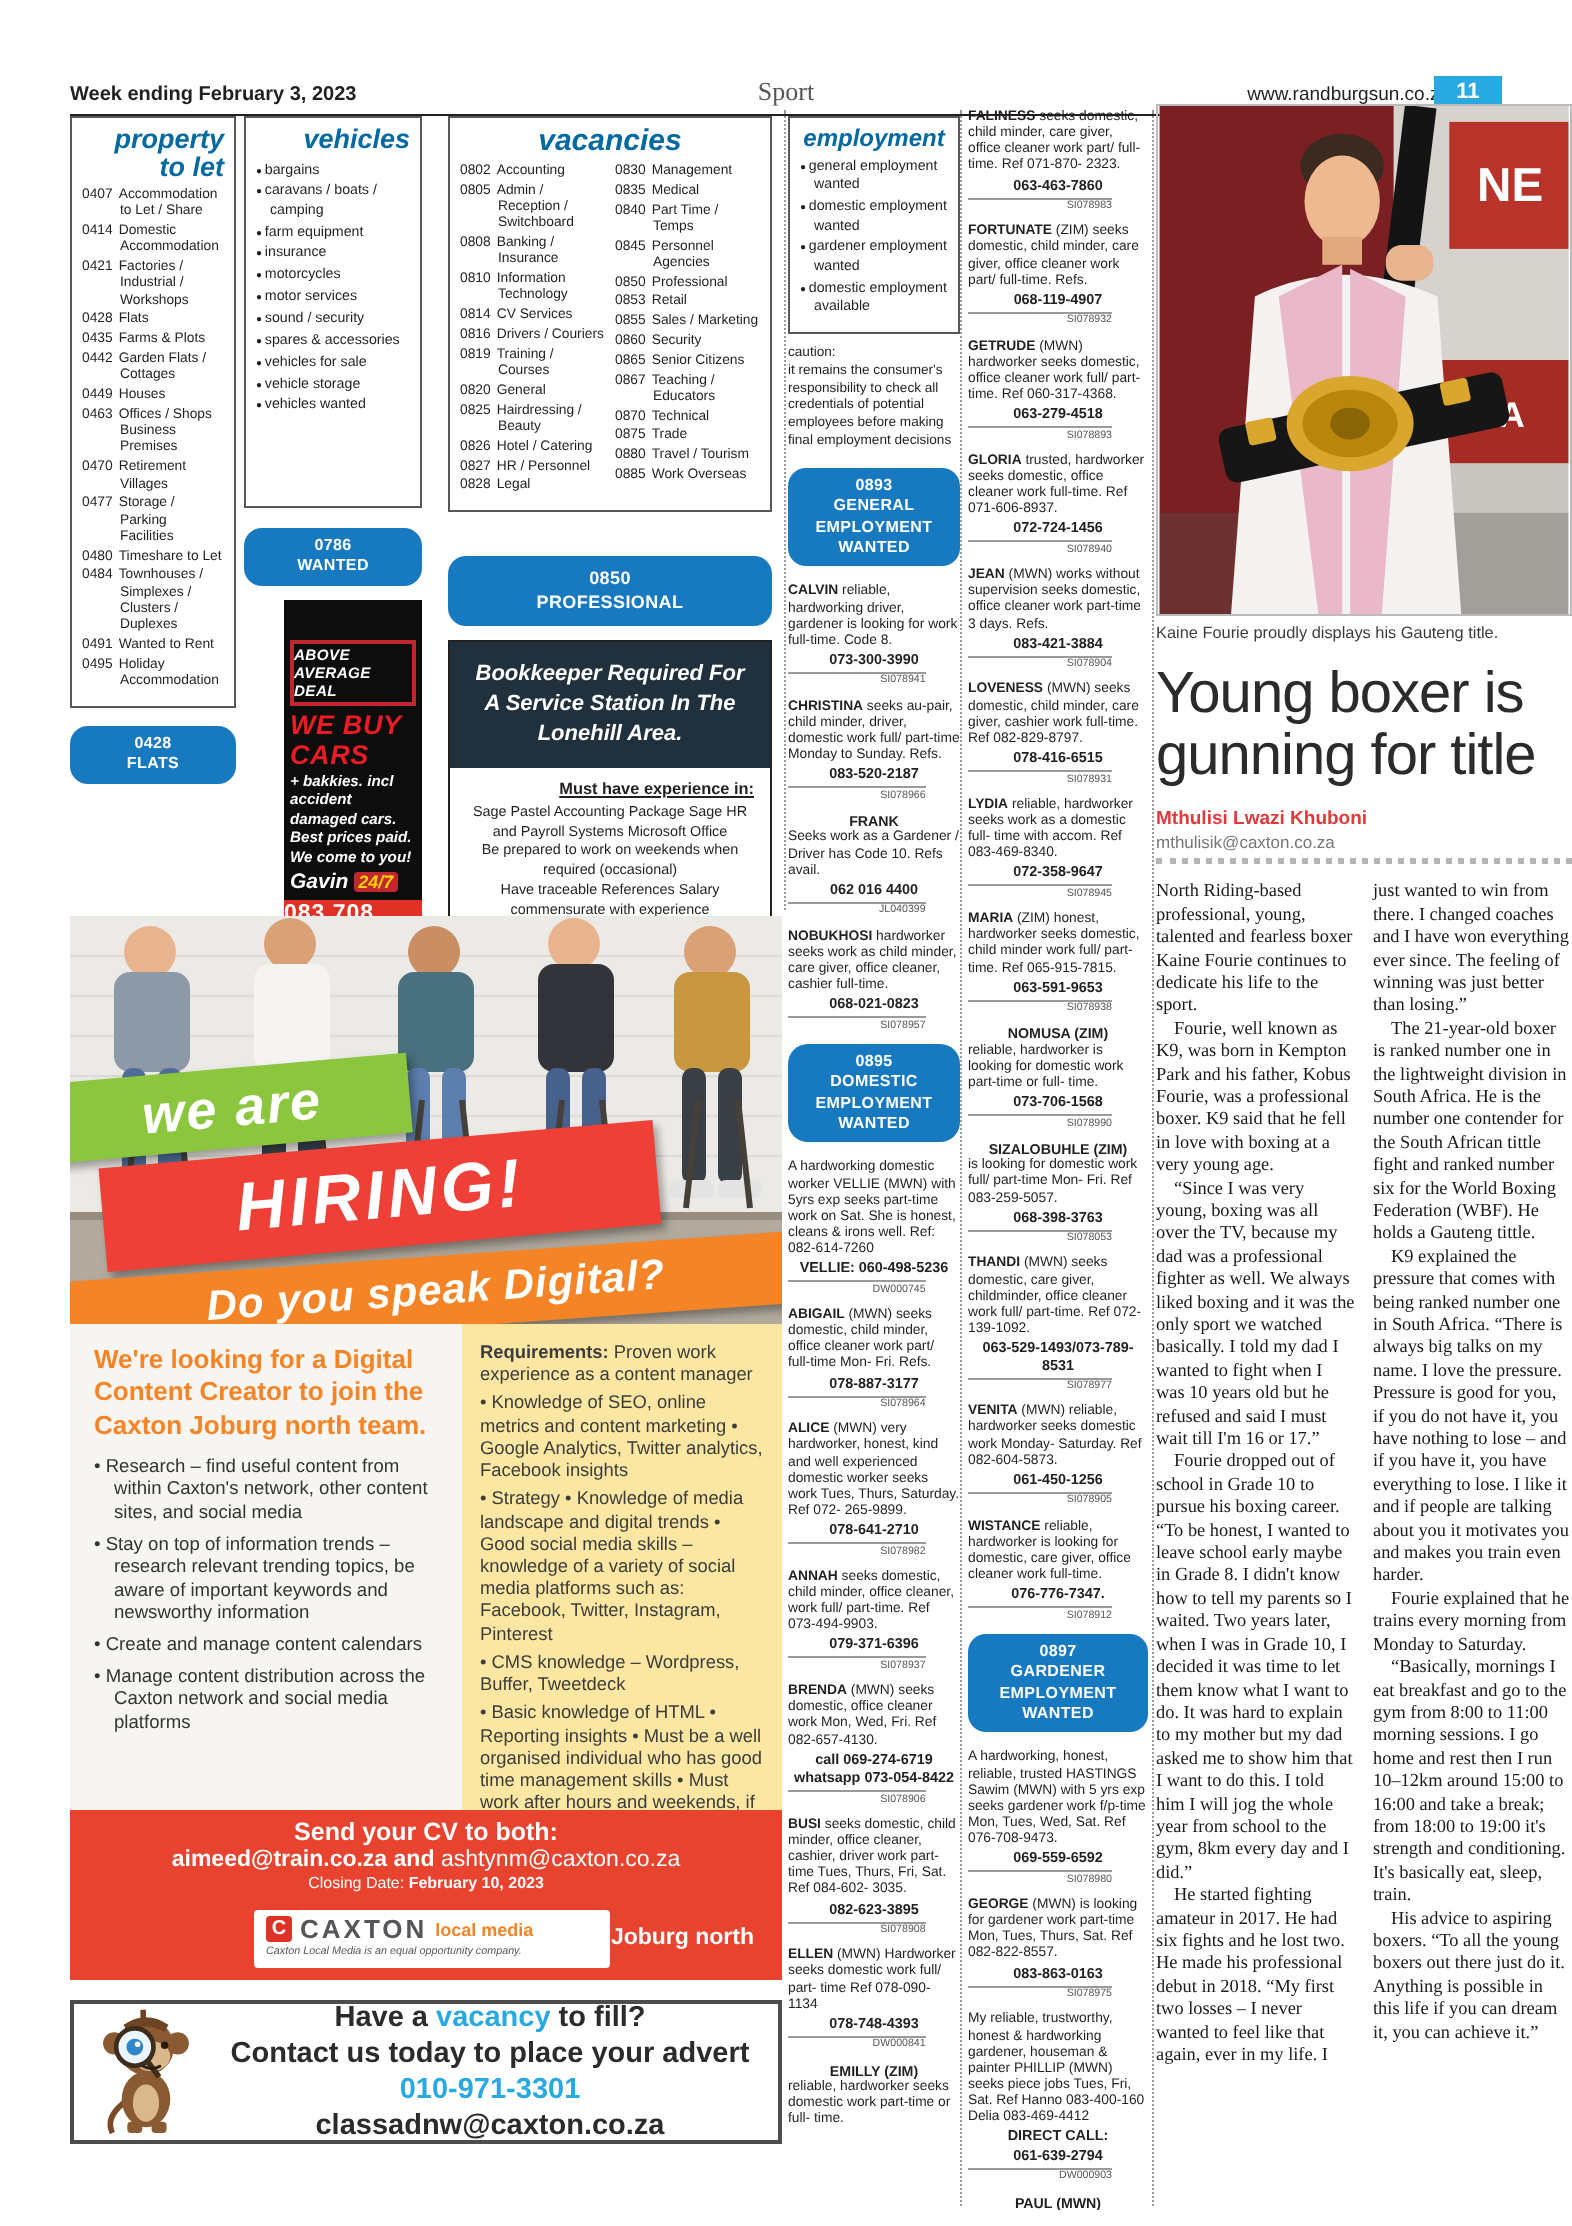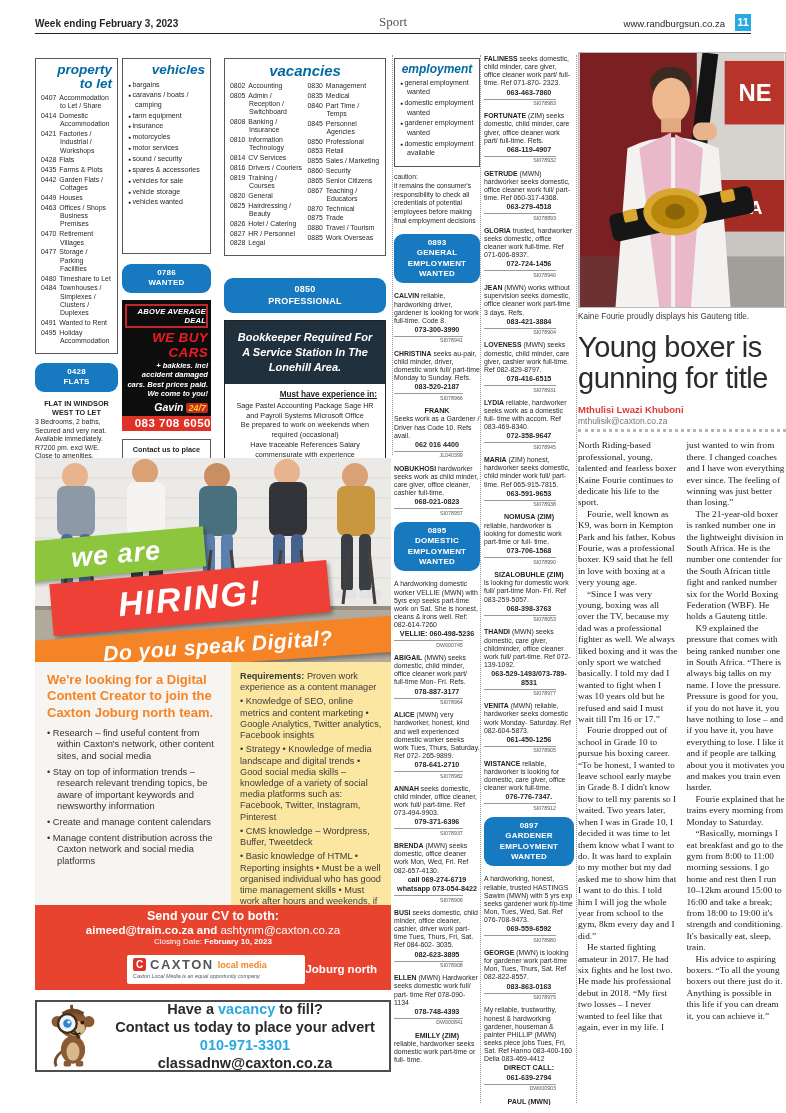--- a/index.html
+++ b/index.html
@@ -10,7 +10,7 @@
     font-family:"Liberation Sans", sans-serif; color:#1a1a1a;
   }
   
-  #hdr { position:absolute; left:35px; right:35px; top:12px; height:22px; border-bottom:1.5px solid #231f20; }
+  #hdr { position:absolute; left:35px; right:35px; top:36px; height:22px; border-bottom:1.5px solid #231f20; }
   #hdr .date { position:absolute; left:0; bottom:4px; font-size:10px; font-weight:bold; color:#231f20; }
   #hdr .section { position:absolute; left:50%; transform:translateX(-50%); bottom:3px; font-size:13px; color:#55565a; font-family:"Liberation Serif", serif; background:#fff; padding:0 14px; }
   #hdr .site { position:absolute; right:26px; bottom:4px; font-size:9.5px; color:#231f20; }

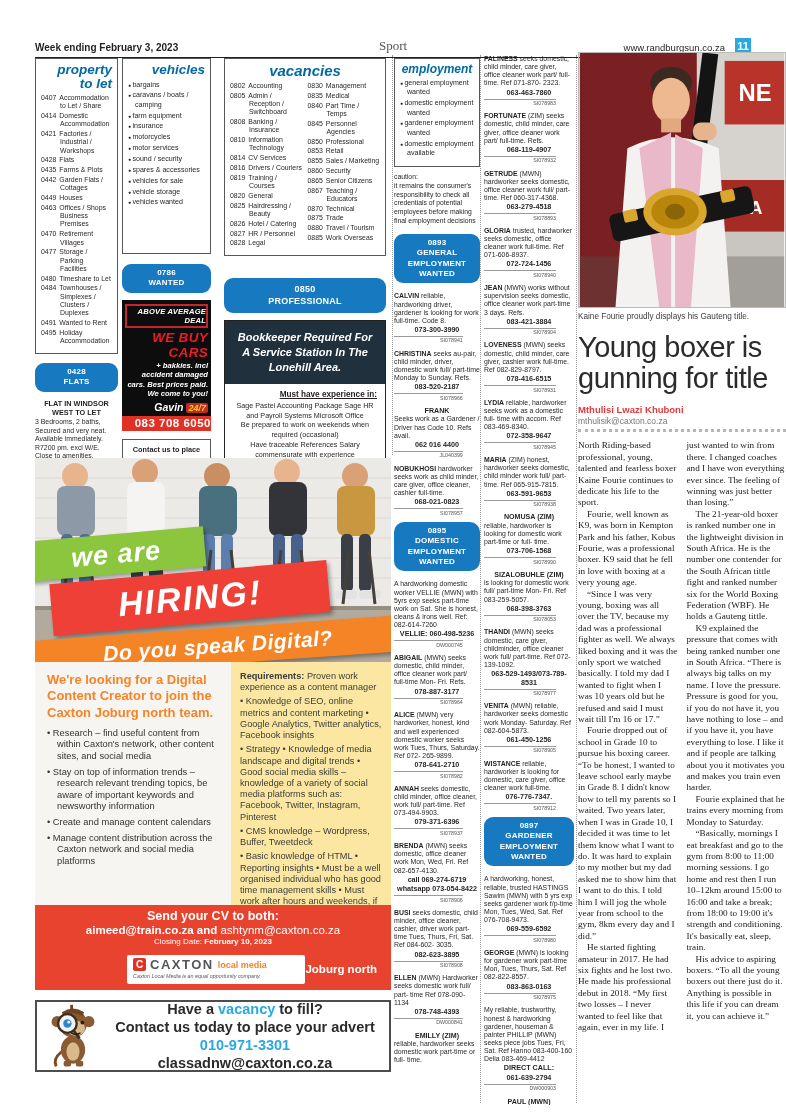--- a/index.html
+++ b/index.html
@@ -14,7 +14,7 @@
   #hdr .date { position:absolute; left:0; bottom:4px; font-size:10px; font-weight:bold; color:#231f20; }
   #hdr .section { position:absolute; left:50%; transform:translateX(-50%); bottom:3px; font-size:13px; color:#55565a; font-family:"Liberation Serif", serif; background:#fff; padding:0 14px; }
   #hdr .site { position:absolute; right:26px; bottom:4px; font-size:9.5px; color:#231f20; }
-  #hdr .pagenum { position:absolute; right:0; bottom:2px; width:16px; height:17px; background:#29a9e1; color:#fff; font-weight:bold; font-size:11px; text-align:center; line-height:17px; }
+  #hdr .pagenum { position:absolute; right:0; bottom:2px; width:34px; height:17px; background:#29a9e1; color:#fff; font-weight:bold; font-size:11px; text-align:center; line-height:17px; }
   
   .vrule { position:absolute; width:0; border-left:1px dotted #9a9a9a; }
   

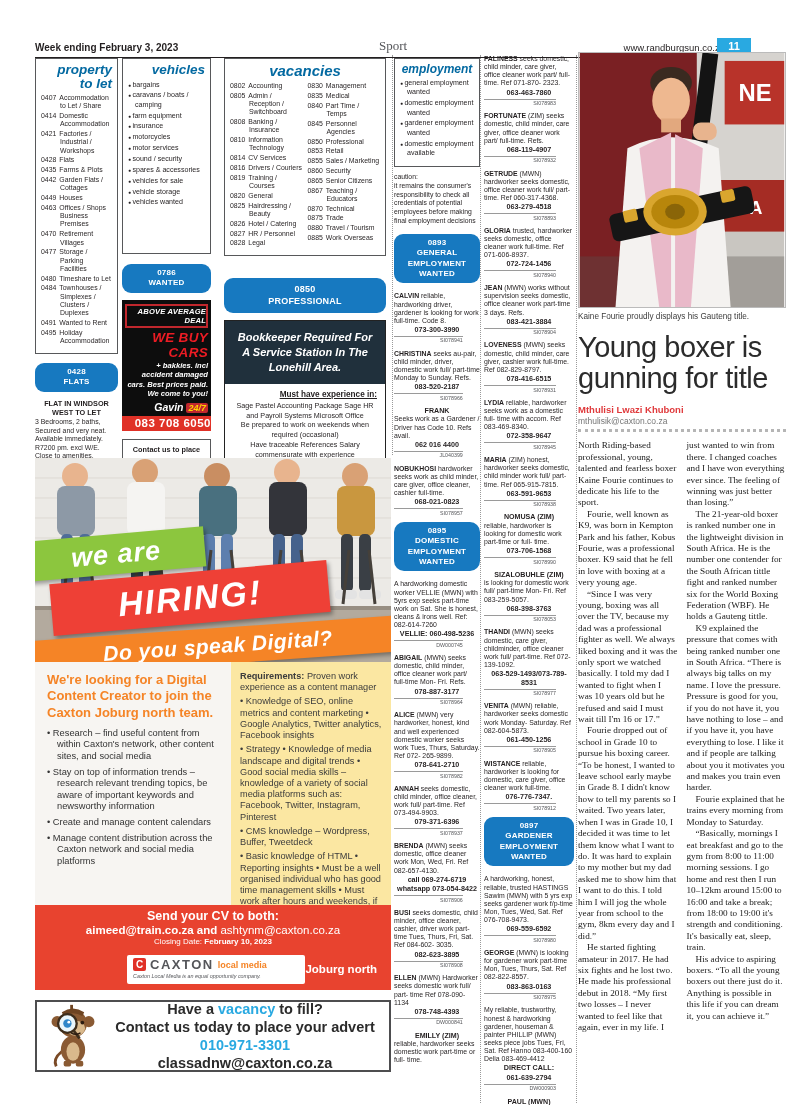--- a/index.html
+++ b/index.html
@@ -36,7 +36,7 @@
   .flat-ad { margin-top:7px; font-size:6.9px; line-height:1.25; color:#231f20; }
   .flat-ad .t { font-weight:bold; text-align:center; font-size:7.3px; margin-bottom:1px; }
   .flat-ad .ph { font-weight:bold; text-align:center; font-size:7.3px; }
-  .wbc { margin-top:7px; background:#0d0d0d; color:#fff; text-align:right; padding:4px 3px 0 3px; position:relative; }
+  .wbc { margin-top:7px; background:#0d0d0d; color:#fff; text-align:left; padding:20px 3px 0 3px; position:relative;margin-left:20px; }
   .wbc .banner { border:2px solid #c1272d; color:#fff; font-weight:bold; font-size:7.6px; padding:1px 0; font-style:italic; letter-spacing:0.2px; }
   .wbc .big { color:#ed1c24; font-weight:bold; font-size:13.5px; font-style:italic; margin-top:2px; letter-spacing:0.3px; }
   .wbc .script { font-style:italic; font-weight:bold; font-size:7.6px; line-height:1.25; margin-top:1px; }

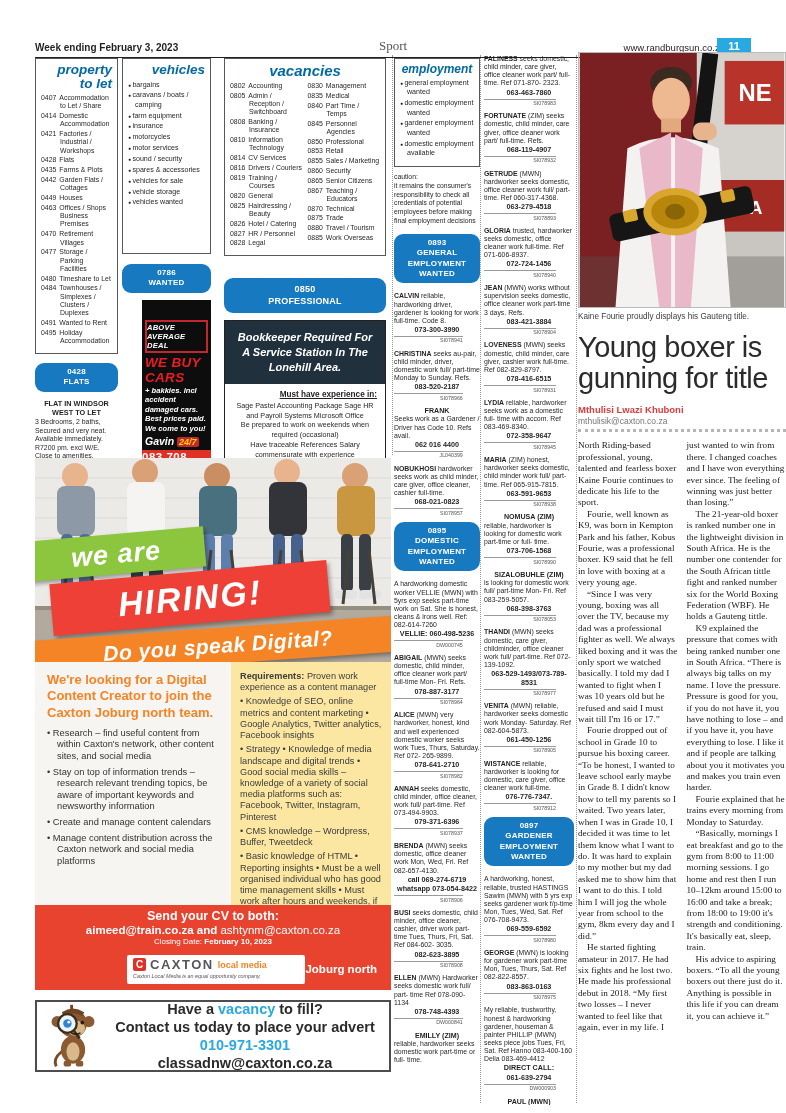--- a/index.html
+++ b/index.html
@@ -153,12 +153,6 @@
     <div class="blue-bar" style="margin-top:9px;">
       <div>0428</div>
       <div>FLATS</div>
-    </div>
-    <div class="flat-ad">
-      <div class="t">FLAT IN WINDSOR WEST TO LET</div>
-      <div>3 Bedrooms, 2 baths, Secured and very neat. Available immediately. R7200 pm. excl W/E. Close to amenities.</div>
-      <div class="ph">073-160-2250</div>
-      <div class="ad-ref" style="margin-left:auto;">FA802227</div>
     </div>
   </div>
 

